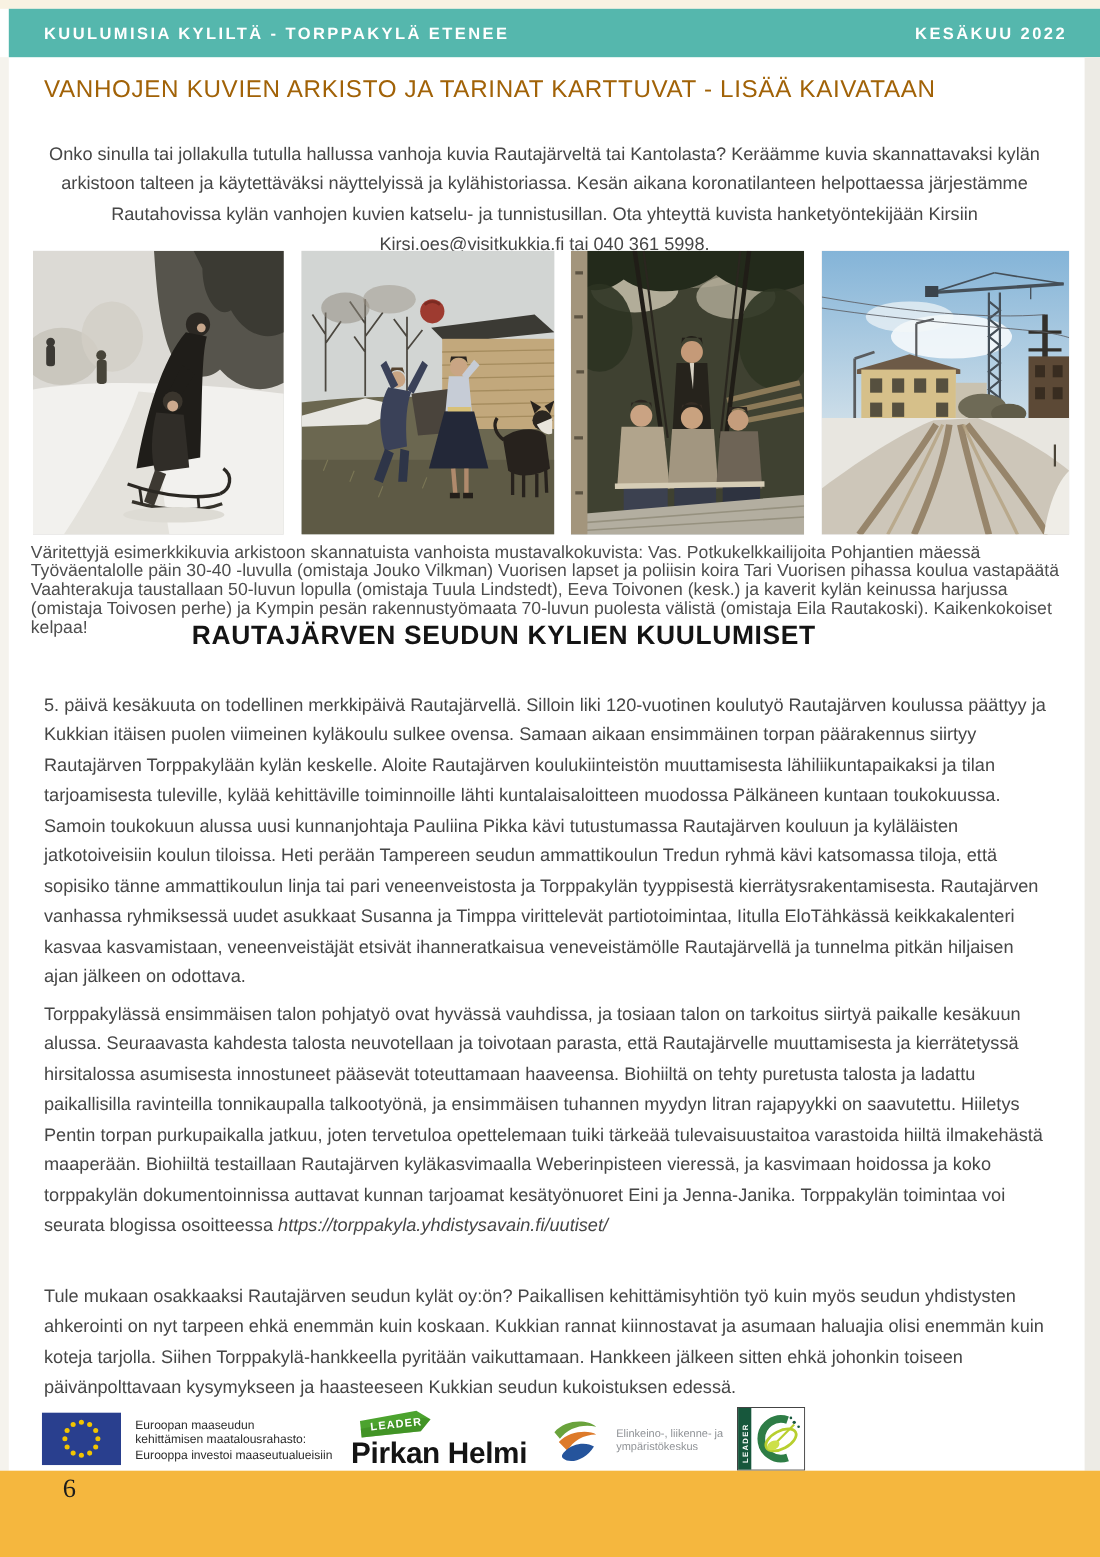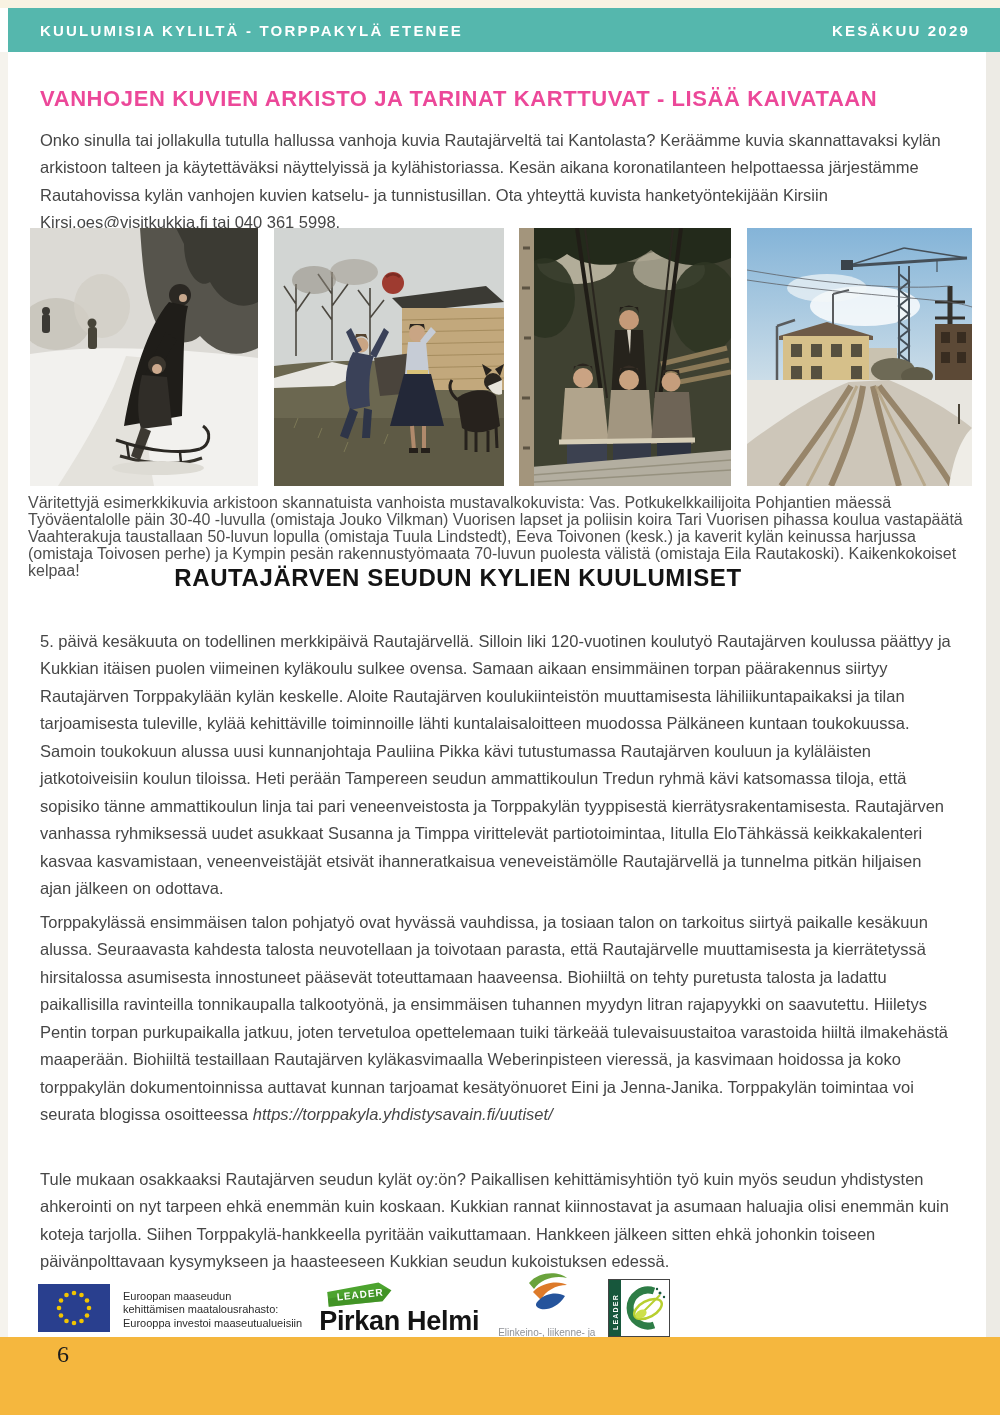--- a/index.html
+++ b/index.html
@@ -47,7 +47,7 @@
 
   <div class="header-bar">
     <span>KUULUMISIA KYLILTÄ  - TORPPAKYLÄ ETENEE</span>
-    <span>KESÄKUU 2029</span>
+    <span>KESÄKUU 2022</span>
   </div>
 
   <div class="edge-left"></div>

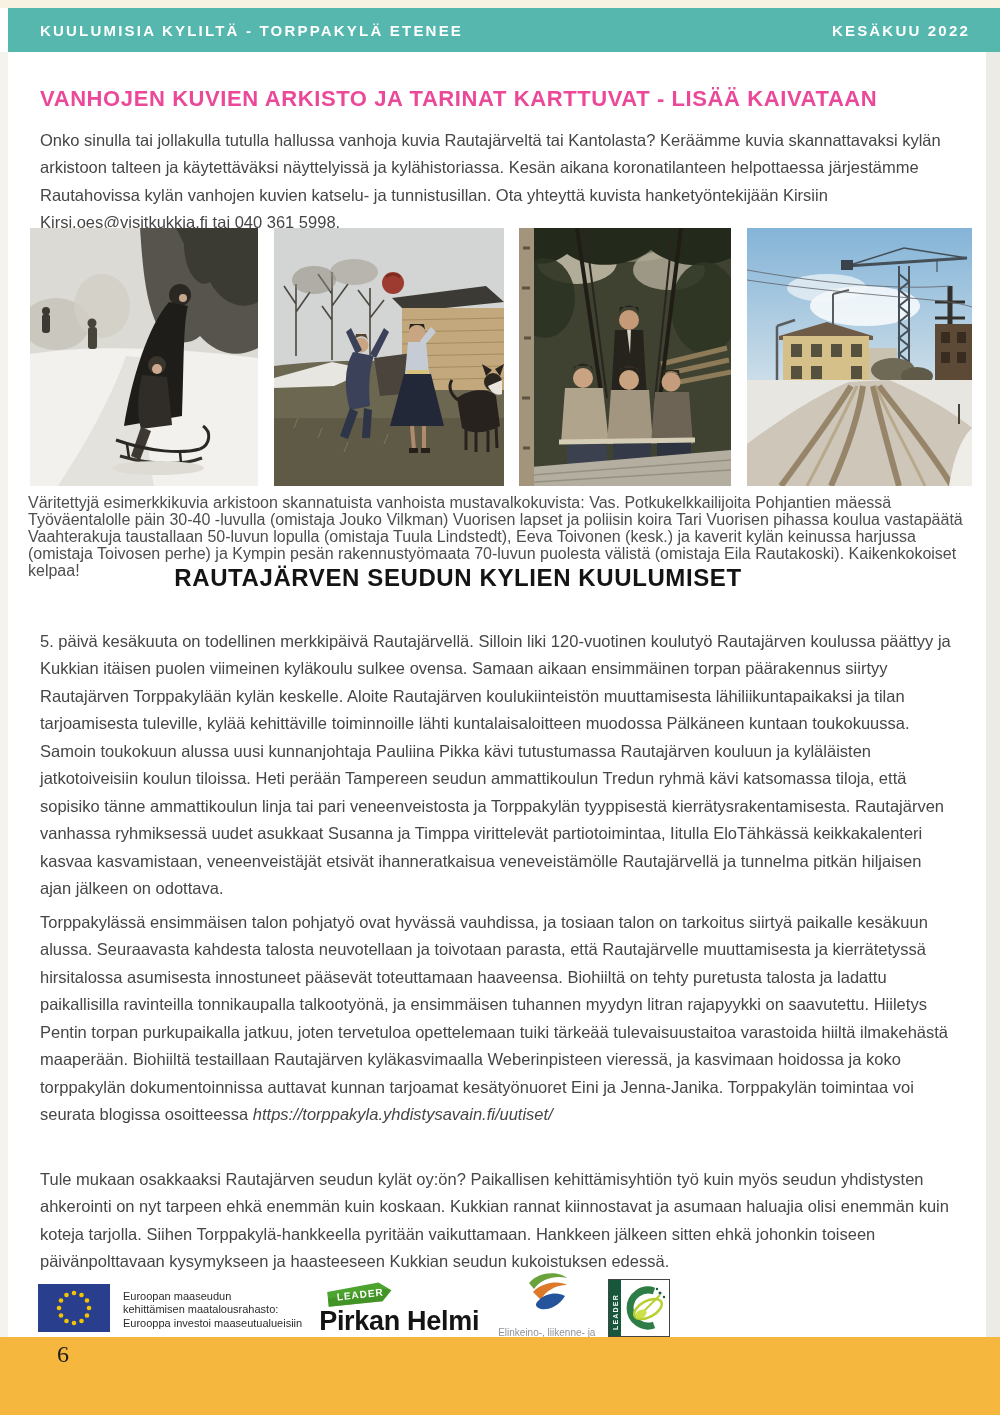--- a/index.html
+++ b/index.html
@@ -12,8 +12,8 @@
   .edge-right{position:absolute;top:52px;bottom:78px;right:0;width:14px;background:#edebe5;}
   .edge-left{position:absolute;top:52px;bottom:78px;left:0;width:8px;background:#f5f3ed;}
 
-  .h1{position:absolute;top:86px;left:40px;width:925px;font-size:22px;font-weight:700;
-      letter-spacing:0.6px;color:#ec4899;}
+  .h1{position:absolute;top:68px;left:40px;width:925px;font-size:22px;font-weight:400;
+      letter-spacing:0.6px;color:#a16207;}
   .bodytext{font-size:16.5px;line-height:27.5px;color:#464646;}
   .intro{position:absolute;top:110px;left:40px;width:910px;}
   .photos{position:absolute;top:228px;left:30px;width:942px;height:258px;

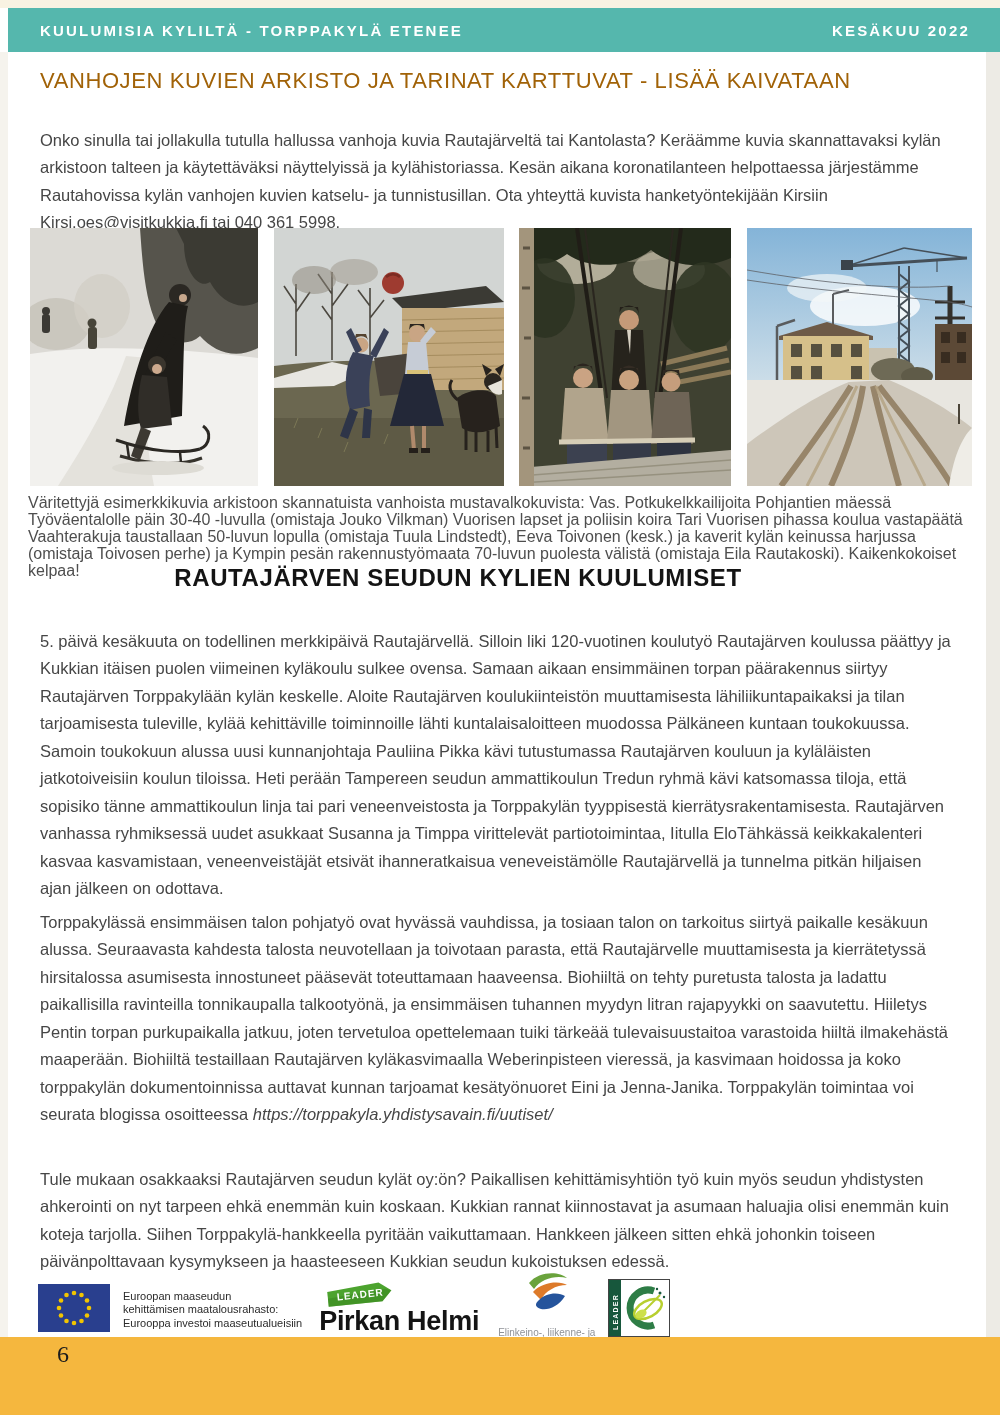--- a/index.html
+++ b/index.html
@@ -15,7 +15,7 @@
   .h1{position:absolute;top:68px;left:40px;width:925px;font-size:22px;font-weight:400;
       letter-spacing:0.6px;color:#a16207;}
   .bodytext{font-size:16.5px;line-height:27.5px;color:#464646;}
-  .intro{position:absolute;top:110px;left:40px;width:910px;}
+  .intro{position:absolute;top:110px;left:40px;width:910px;text-align:center;}
   .photos{position:absolute;top:228px;left:30px;width:942px;height:258px;
       display:flex;justify-content:space-between;}
   .photo{height:258px;overflow:hidden;background:#ddd;}

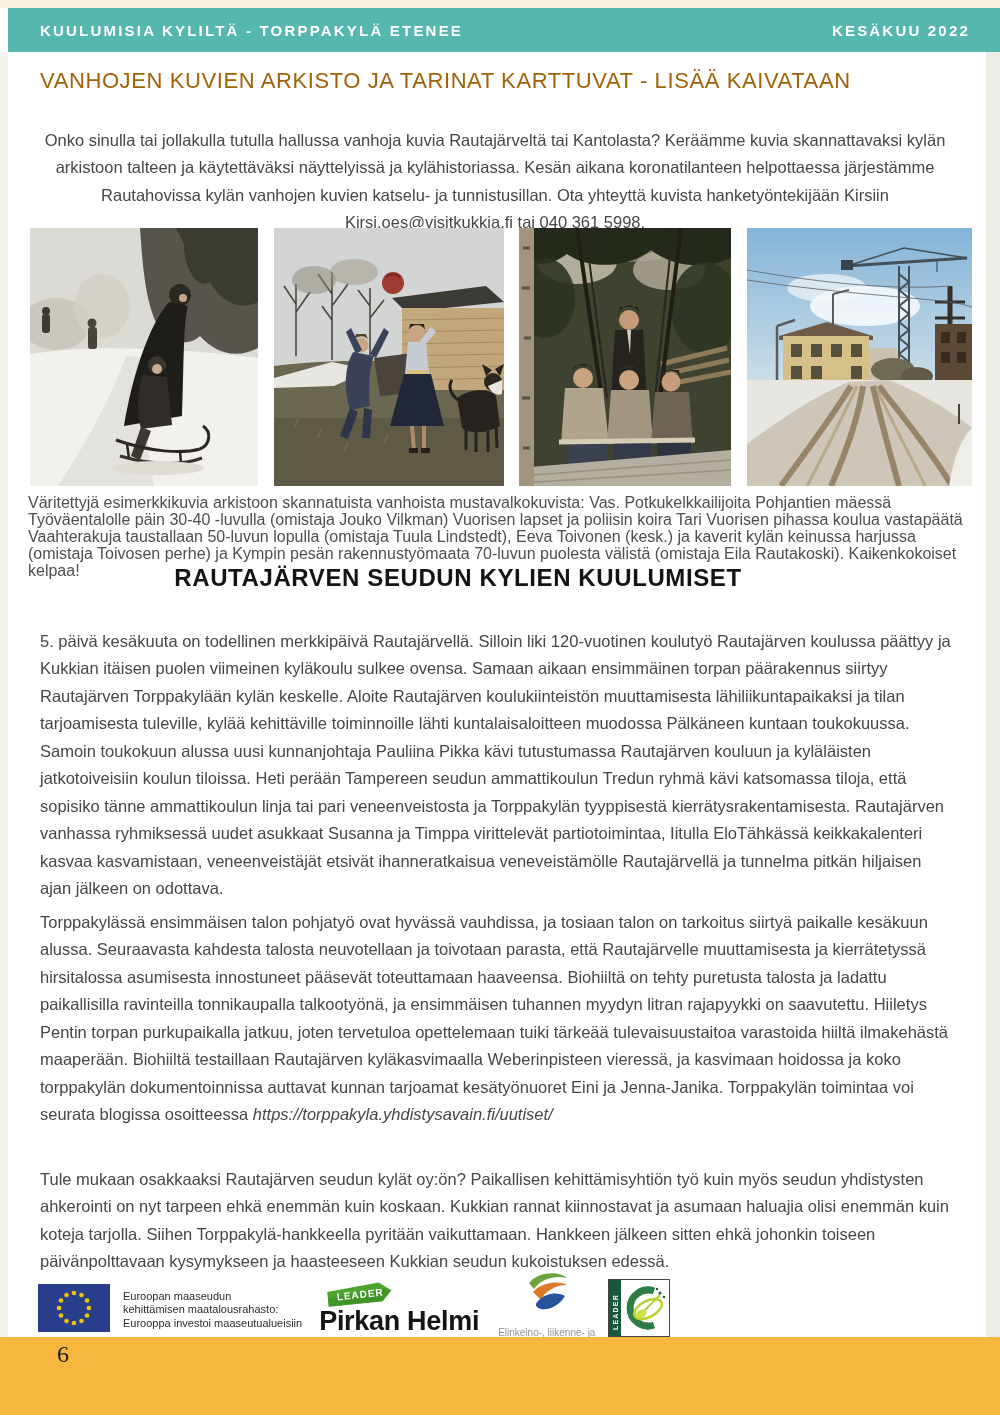--- a/index.html
+++ b/index.html
@@ -34,7 +34,7 @@
   .partner{display:flex;flex-direction:column;margin-left:4px;}
   .leader-badge{width:74px;height:22px;margin-left:8px;margin-bottom:-1px;transform:rotate(-6deg);transform-origin:left bottom;}
   .partner-name{font-size:27px;font-weight:700;letter-spacing:-0.3px;color:#141414;line-height:26px;}
-  .ely{display:flex;align-items:center;gap:14px;margin-left:6px;flex-direction:column;}
+  .ely{display:flex;align-items:center;gap:14px;margin-left:6px;}
   .ely-text{font-size:10px;line-height:12px;color:#8f9296;}
   .bottom-bar{position:absolute;left:0;right:0;bottom:0;height:78px;background:#f5b73e;}
   .page-num{position:absolute;left:57px;top:4px;font-family:"Liberation Serif",serif;font-size:24px;color:#1c1c1c;}

